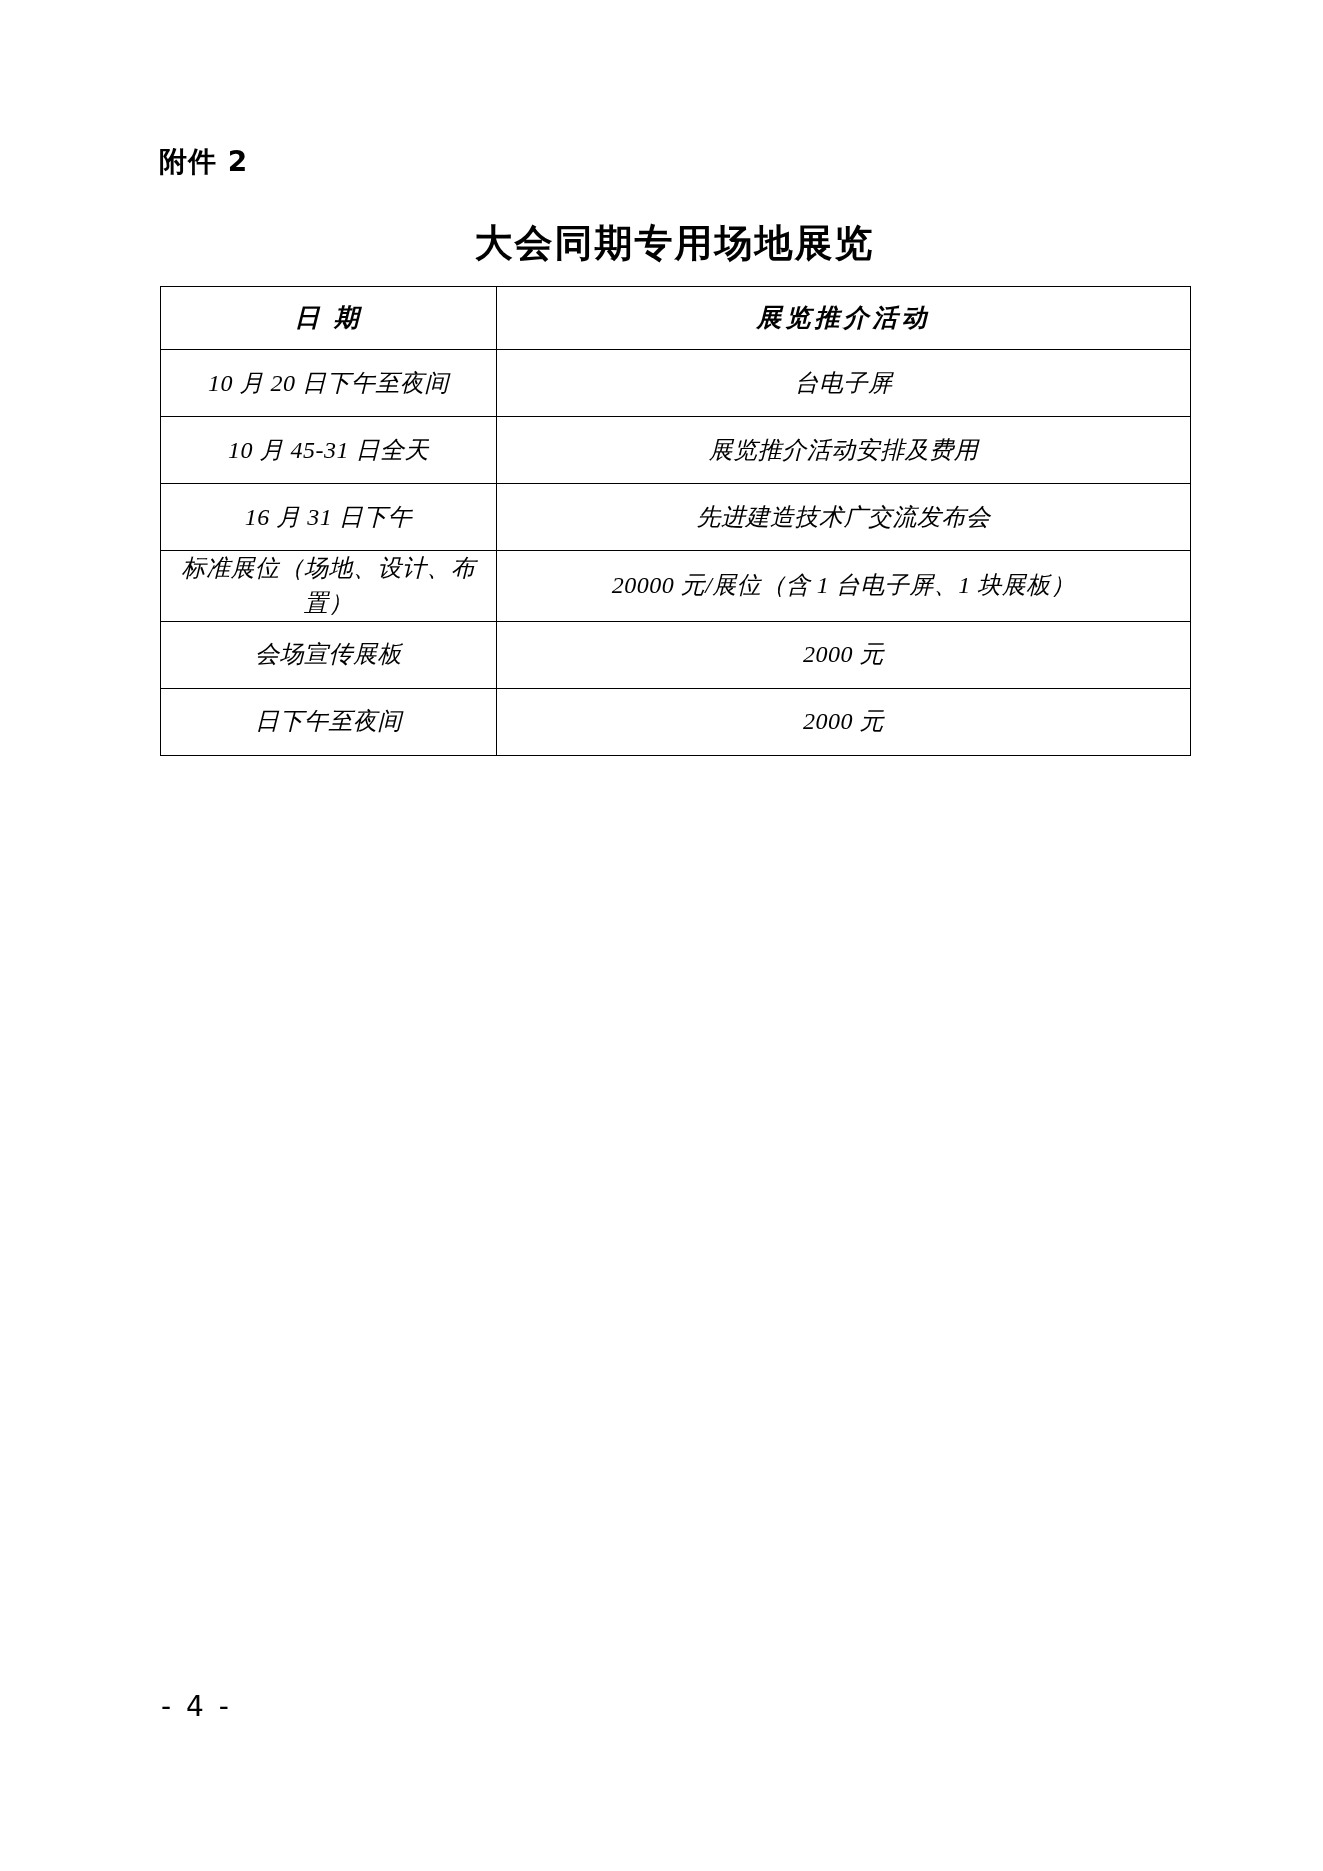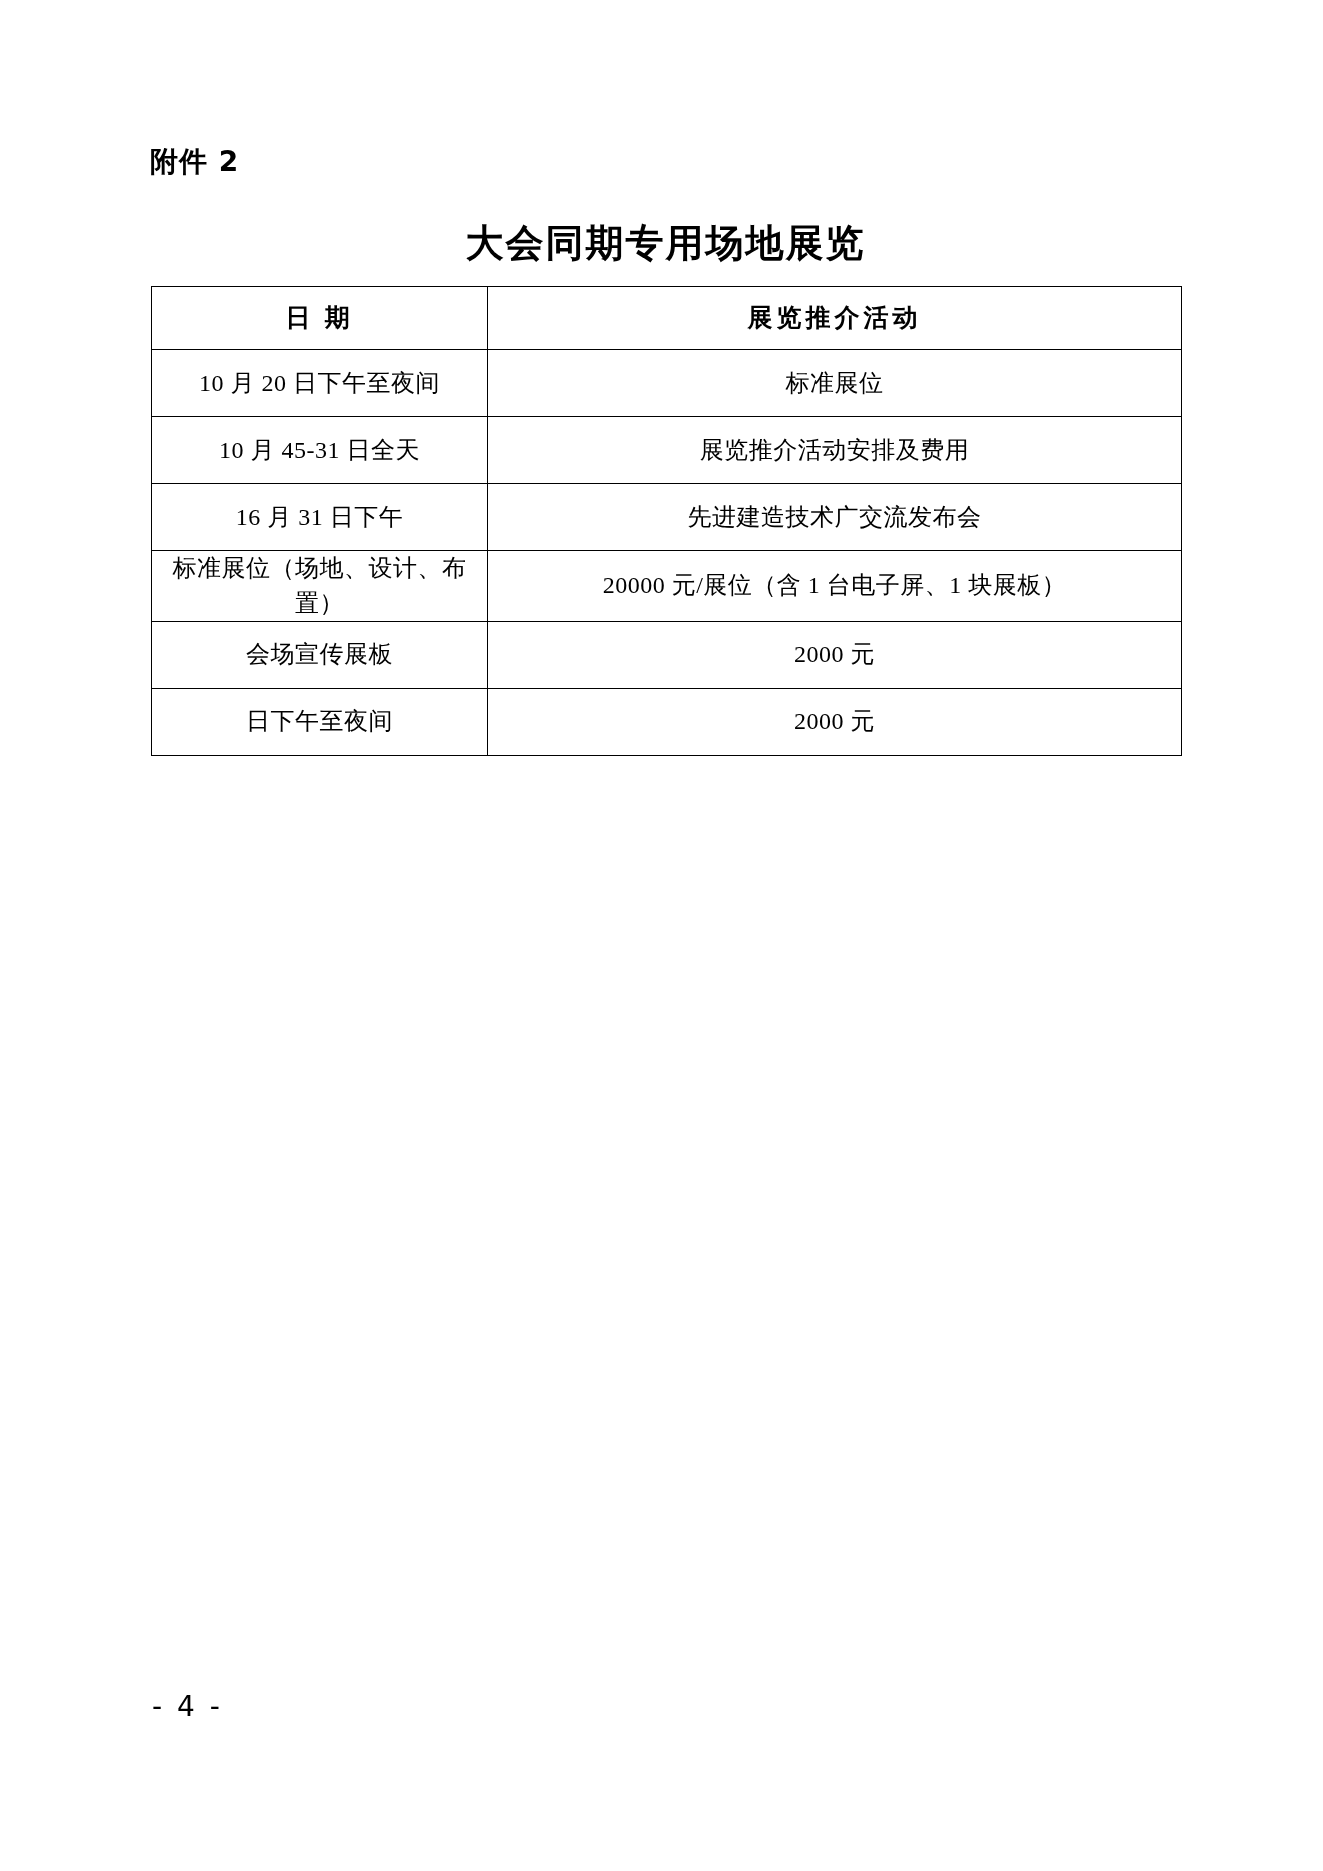--- a/index.html
+++ b/index.html
@@ -18,7 +18,7 @@
   .page {
     position: absolute;
     top: 0;
-    left: 4px;
+    left: 13px;
     width: 1075px;
     height: 1871px;
     box-sizing: border-box;

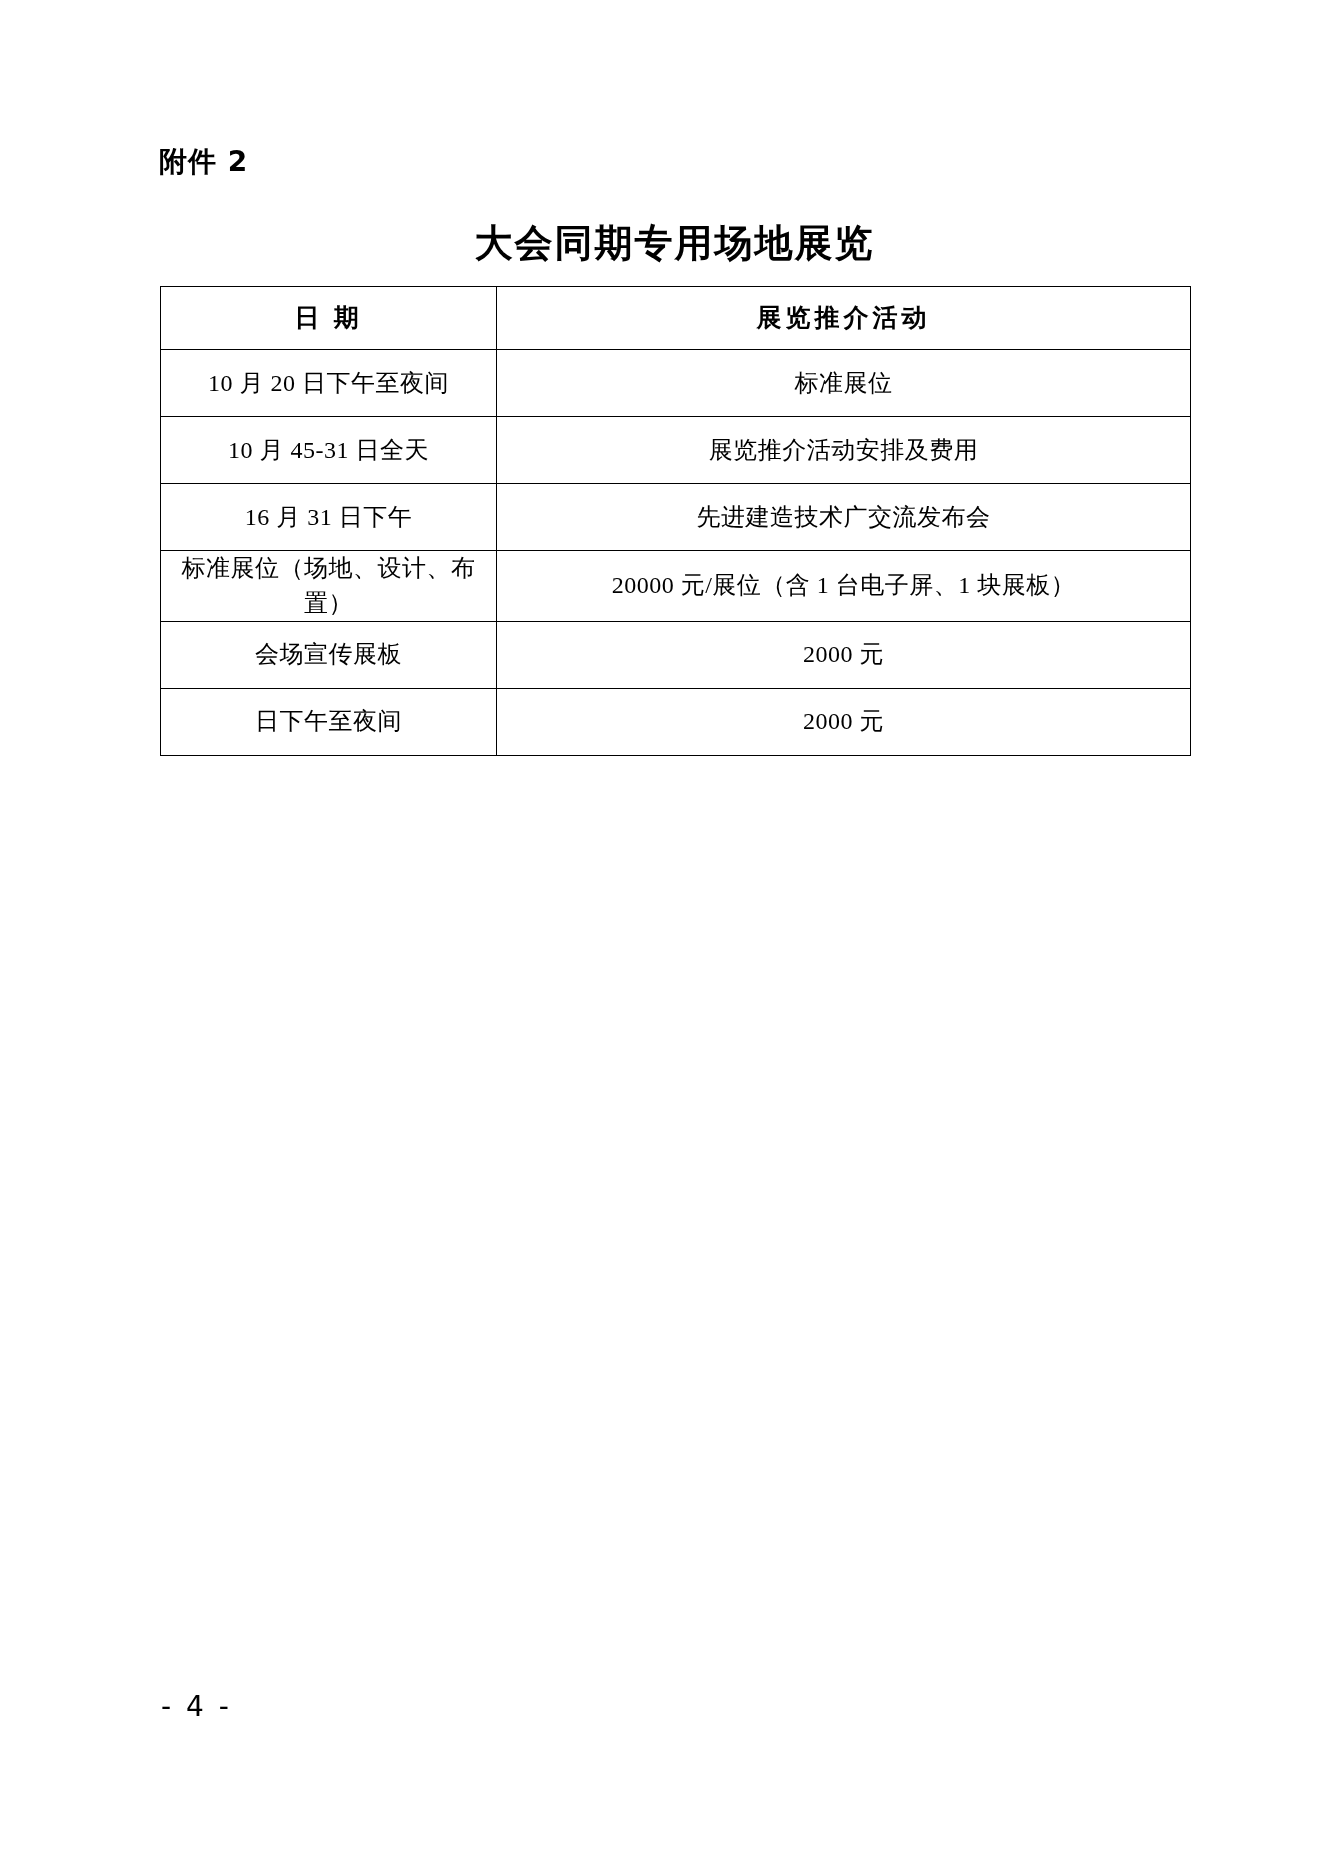--- a/index.html
+++ b/index.html
@@ -60,6 +60,7 @@
     font-family: "Liberation Serif", "DejaVu Serif", serif;
     padding: 0 8px;
     line-height: 1.45;
+    font-style: italic;
   }
   table.main-table th {
     font-weight: bold;

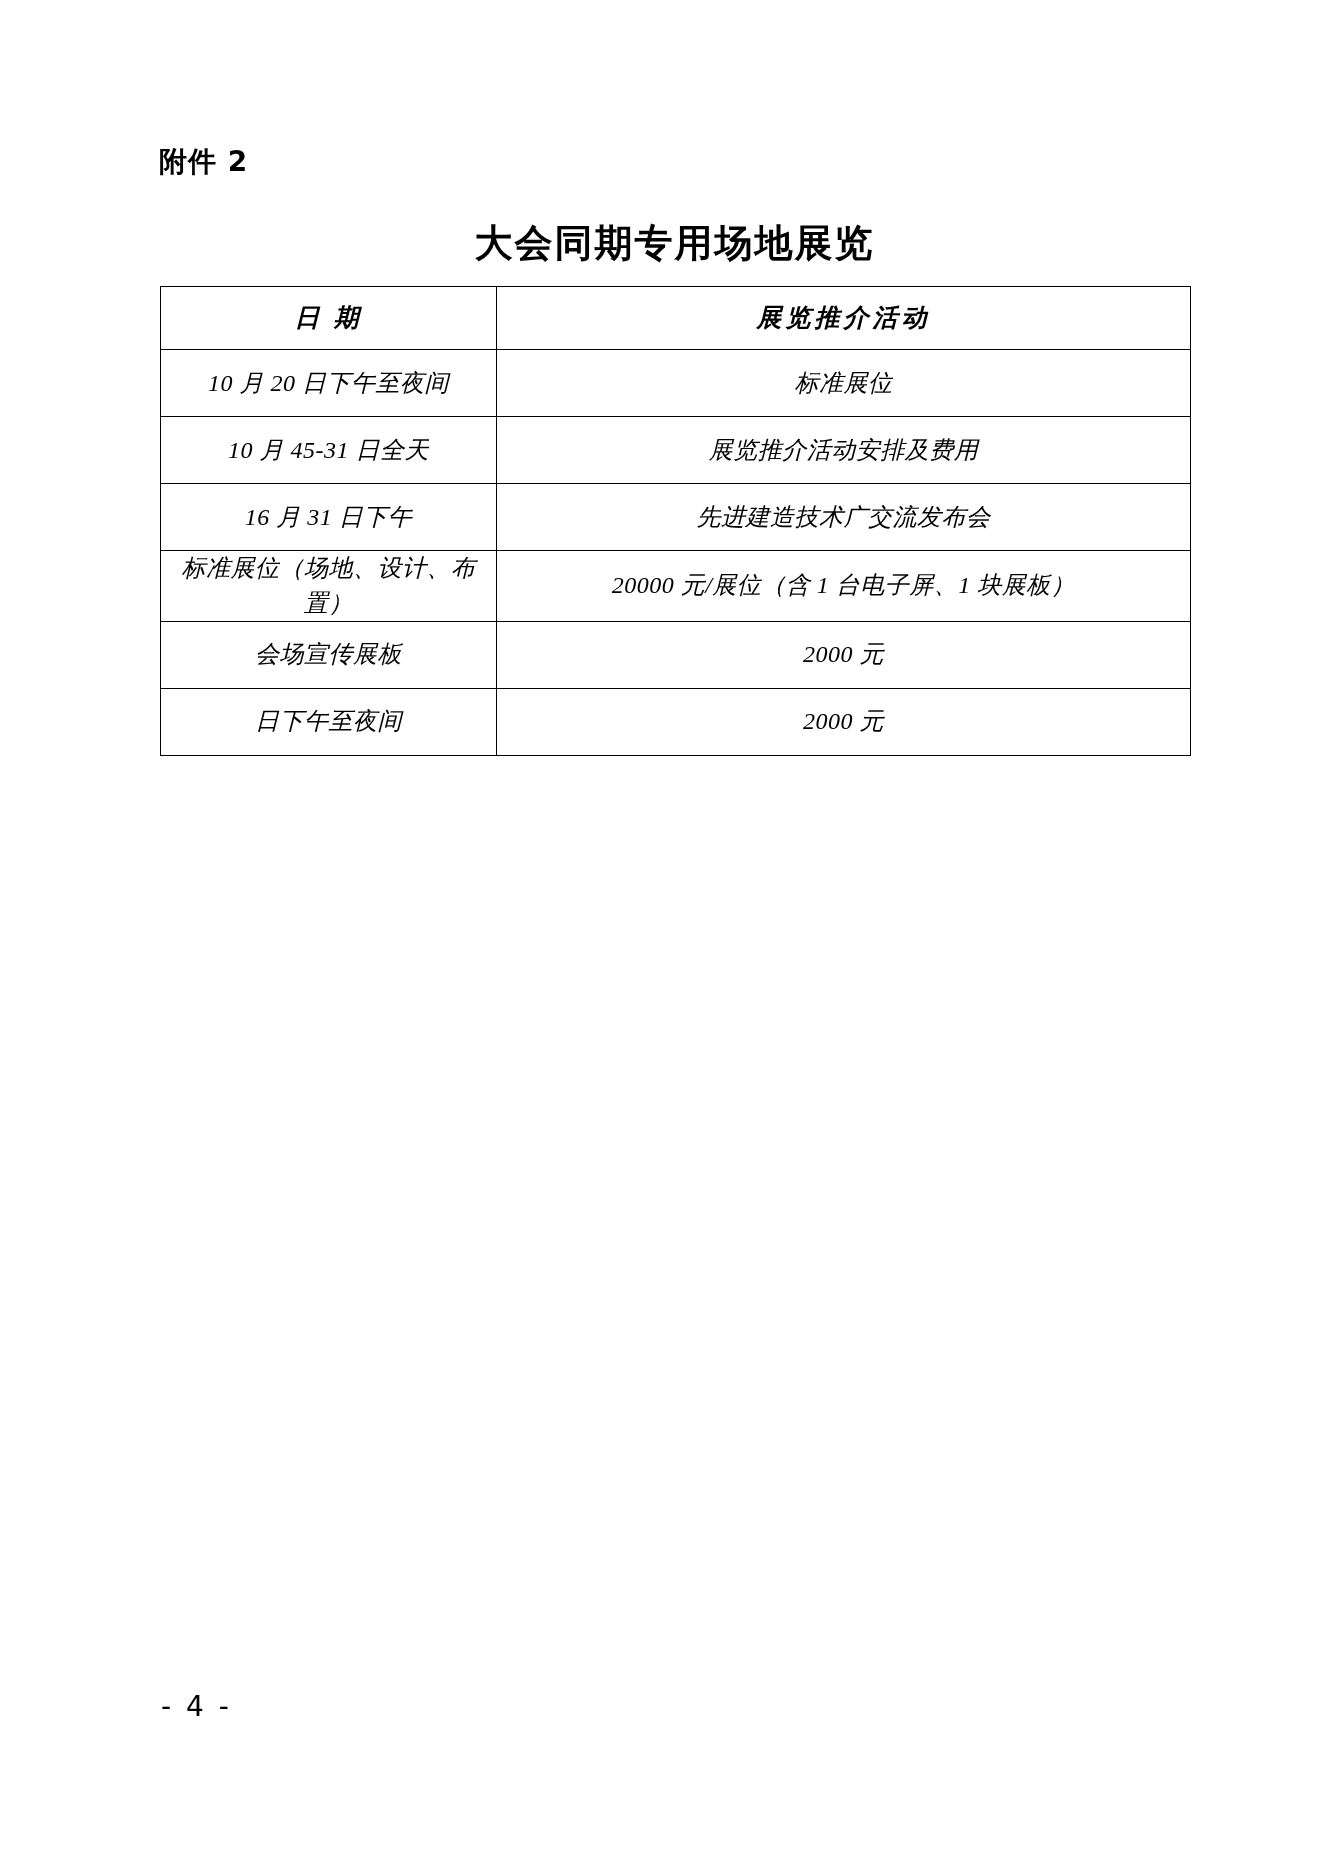--- a/index.html
+++ b/index.html
@@ -109,7 +109,7 @@
     <tbody>
       <tr>
         <td>10 月 20 日下午至夜间</td>
-        <td>标准展位</td>
+        <td>台电子屏</td>
       </tr>
       <tr>
         <td>10 月 45-31 日全天</td>

